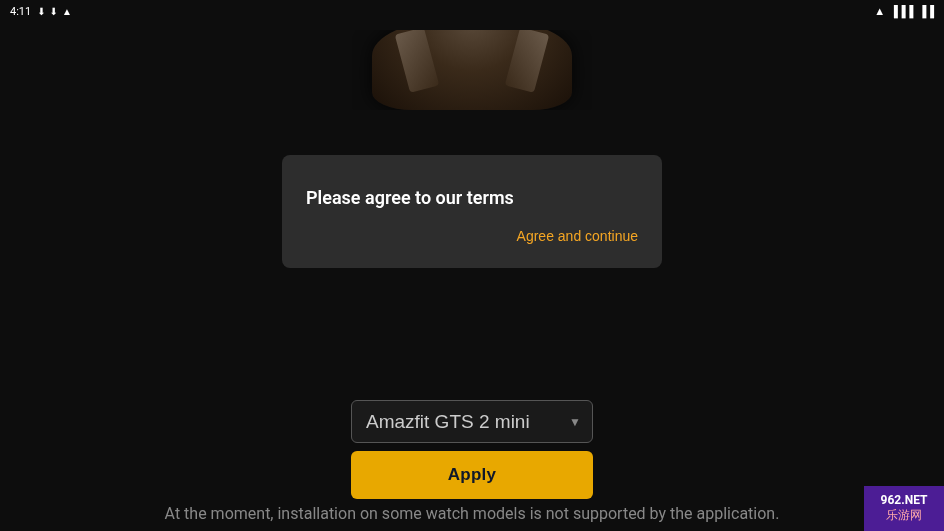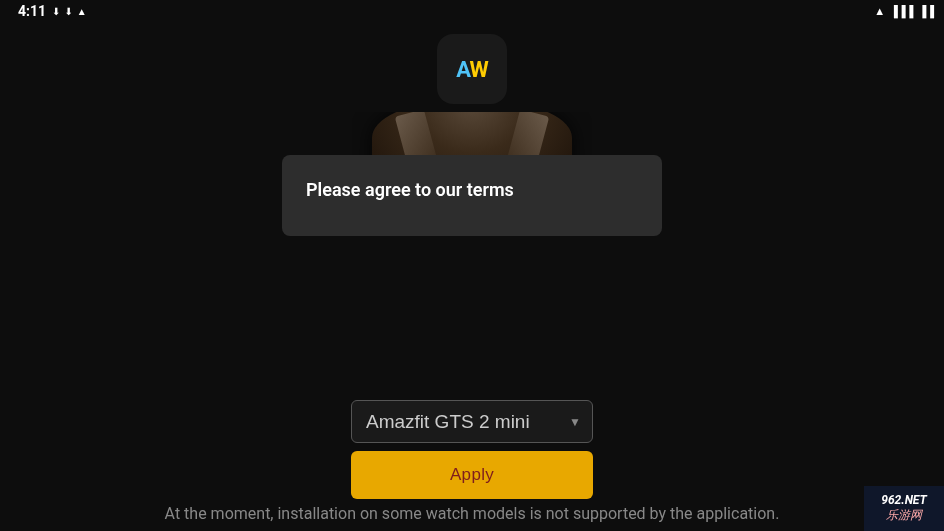--- a/index.html
+++ b/index.html
@@ -36,9 +36,8 @@
 
     .status-time {
       color: #ffffff;
-      font-size: 14px;
-      font-weight: 700;
-      margin-left: 8px;
+      font-size: 11px;
+      font-weight: 400;
     }
 
     .status-icons {

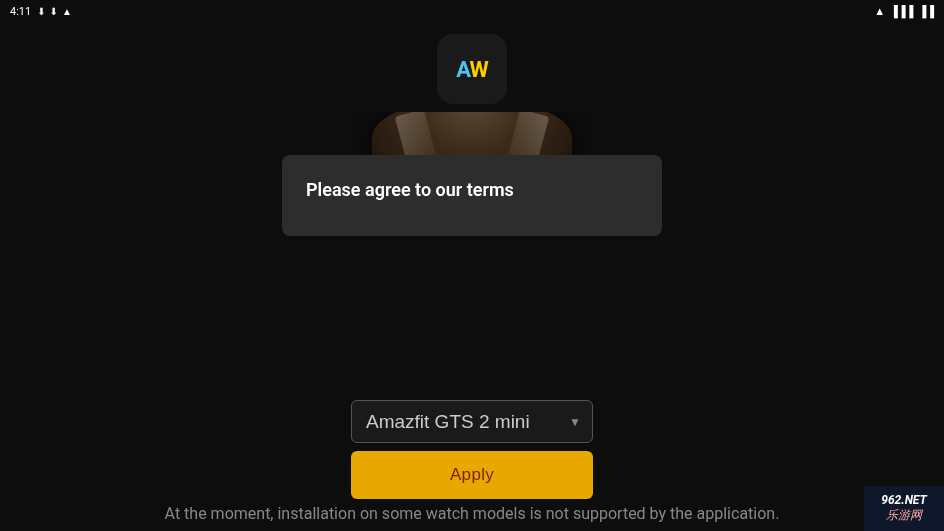--- a/index.html
+++ b/index.html
@@ -302,11 +302,6 @@
 
 <div class="main-content">
 
-  <div class="app-icon-container">
-    <span class="app-icon-text">
-      <span class="app-icon-a">A</span><span class="app-icon-w">W</span>
-    </span>
-  </div>
 
   <div class="watch-preview">
     <div class="watch-shape">

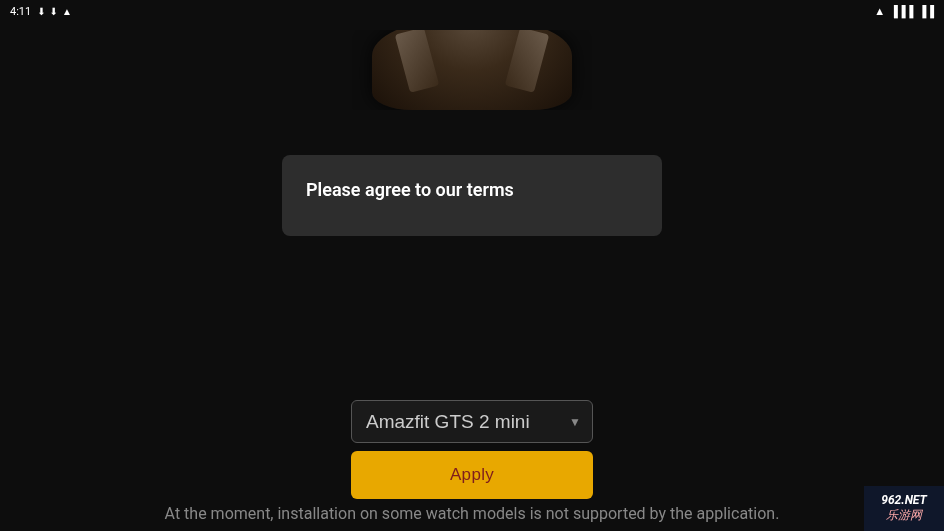--- a/index.html
+++ b/index.html
@@ -147,7 +147,7 @@
       background: #2d2d2d;
       border-radius: 8px;
       width: 380px;
-      padding: 24px 24px 20px 24px;
+      padding: 32px 24px 20px 24px;
       position: absolute;
       top: 155px;
       left: 50%;

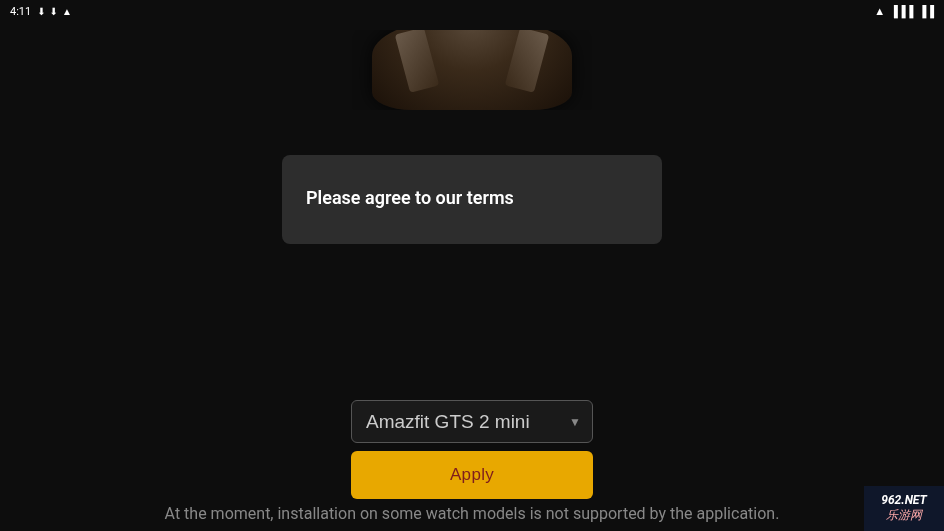--- a/index.html
+++ b/index.html
@@ -314,6 +314,9 @@
 
 <div class="modal">
   <div class="modal-title">Please agree to our terms</div>
+  <div class="modal-footer">
+    <button class="agree-btn">Agree and continue</button>
+  </div>
 </div>
 
 <div class="dropdown-container">

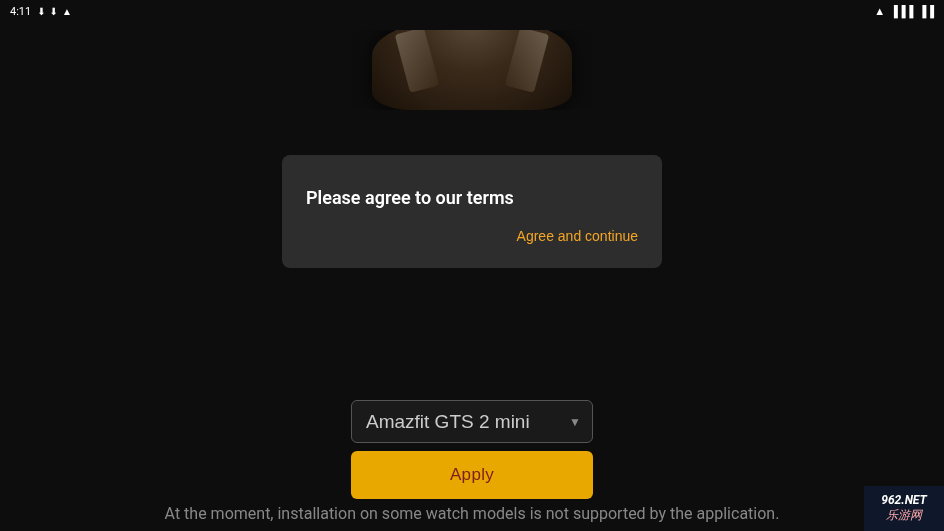--- a/index.html
+++ b/index.html
@@ -236,9 +236,9 @@
       background: #e8a800;
       border: none;
       border-radius: 6px;
-      color: #7f1d1d;
+      color: #0f172a;
       font-size: 17px;
-      font-weight: 400;
+      font-weight: 700;
       cursor: pointer;
       letter-spacing: 0.3px;
     }

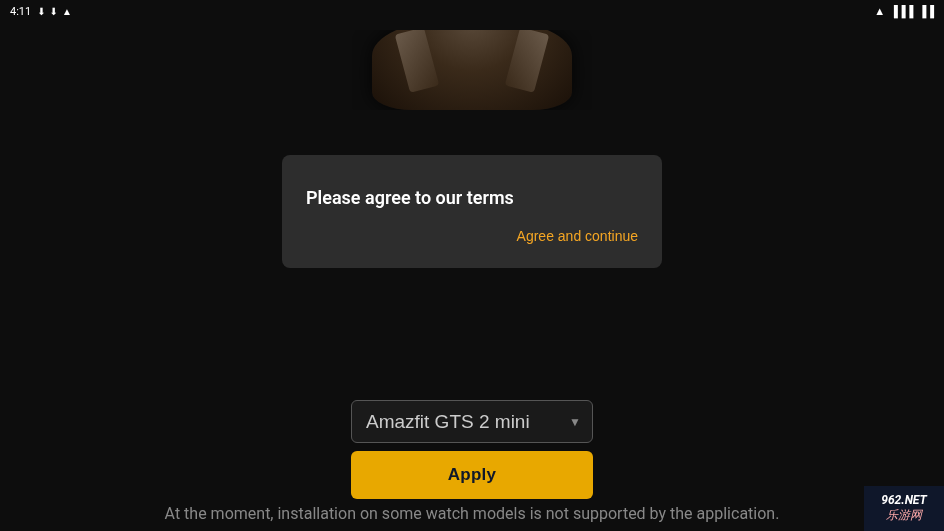--- a/index.html
+++ b/index.html
@@ -261,13 +261,12 @@
       right: 0;
       width: 80px;
       height: 45px;
-      background: #0f172a;
+      background: #4c1d95;
       display: flex;
       flex-direction: column;
       align-items: center;
       justify-content: center;
       z-index: 200;
-      font-style: italic;
     }
 
     .watermark-site {

